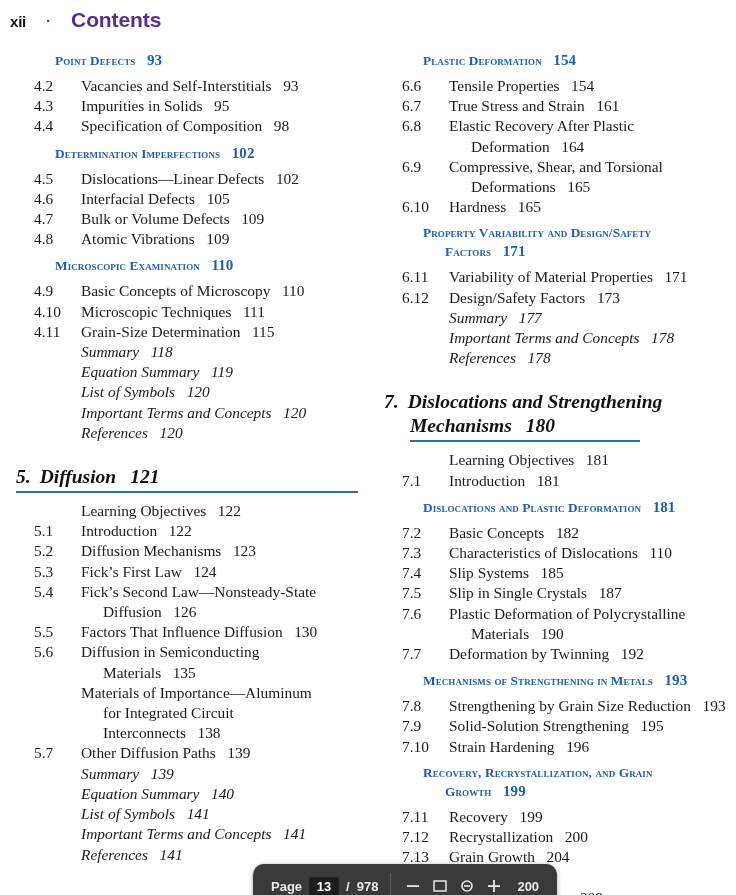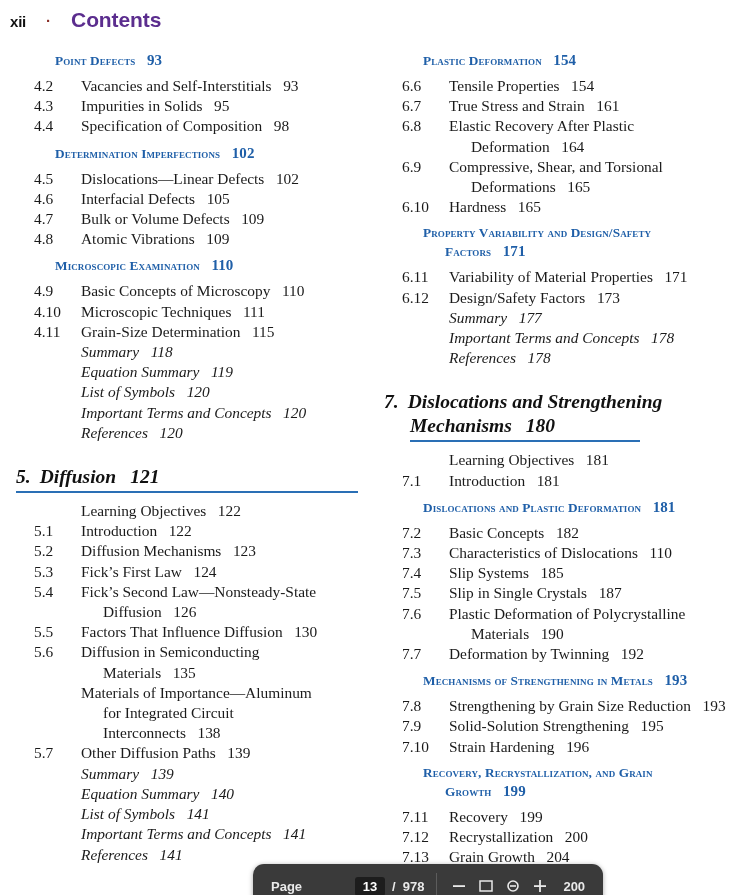--- a/index.html
+++ b/index.html
@@ -172,7 +172,6 @@
     font-size: 13px;
     font-weight: bold;
     padding: 0;
-    margin-left: 46px;
   }
   .tb-sep {
     width: 1px;

